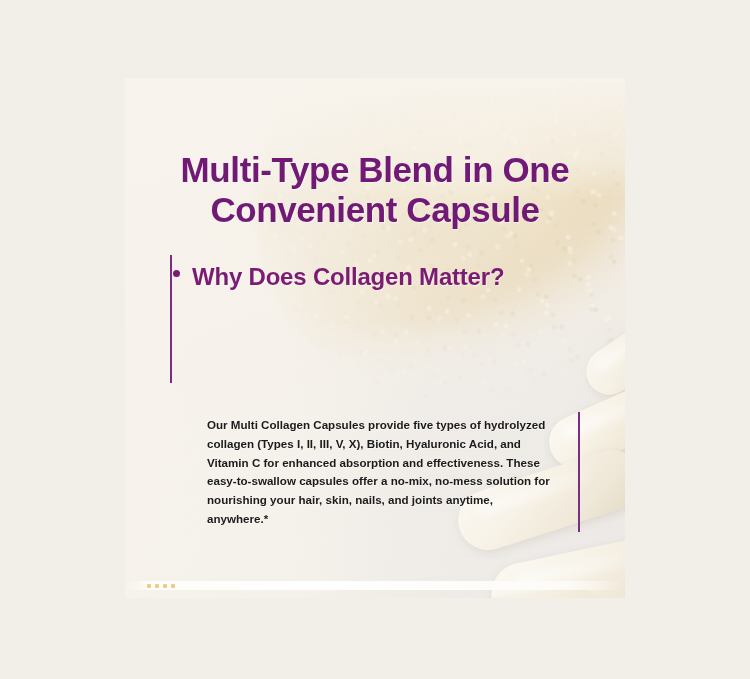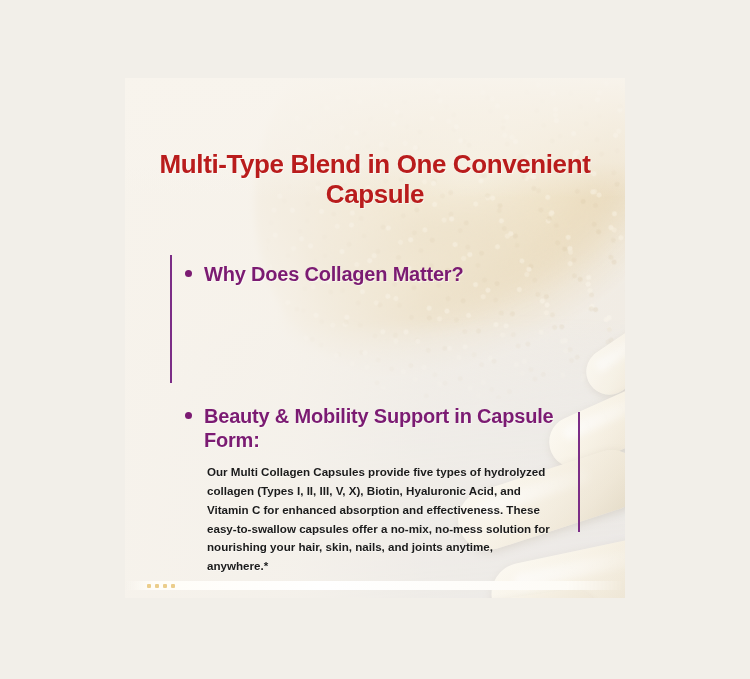--- a/index.html
+++ b/index.html
@@ -158,8 +158,8 @@
     top: 72px;
     width: 500px;
     text-align: center;
-    color: #b91c1c;
-    font-size: 26px;
+    color: #701a75;
+    font-size: 35px;
     line-height: 1.14;
     font-weight: 700;
     letter-spacing: -0.4px;

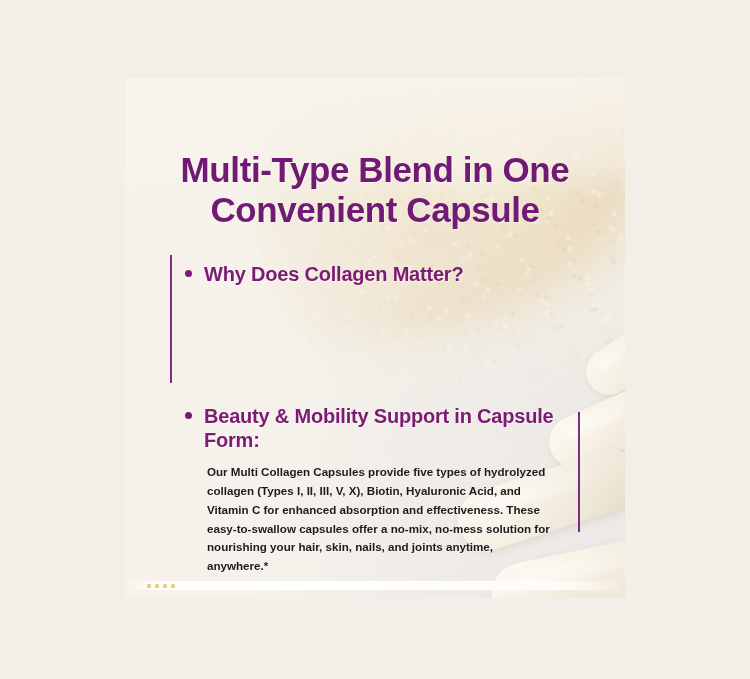--- a/index.html
+++ b/index.html
@@ -189,12 +189,11 @@
     display: flex;
     align-items: flex-start;
     color: #7b1b72;
-    font-size: 20px;
+    font-size: 24px;
     font-weight: 700;
     line-height: 1.18;
     letter-spacing: -0.2px;
     text-shadow: 1px 1px 0 rgba(255,255,255,0.5);
-    padding-left: 12px;
   }
   .bullet {
     flex: 0 0 auto;

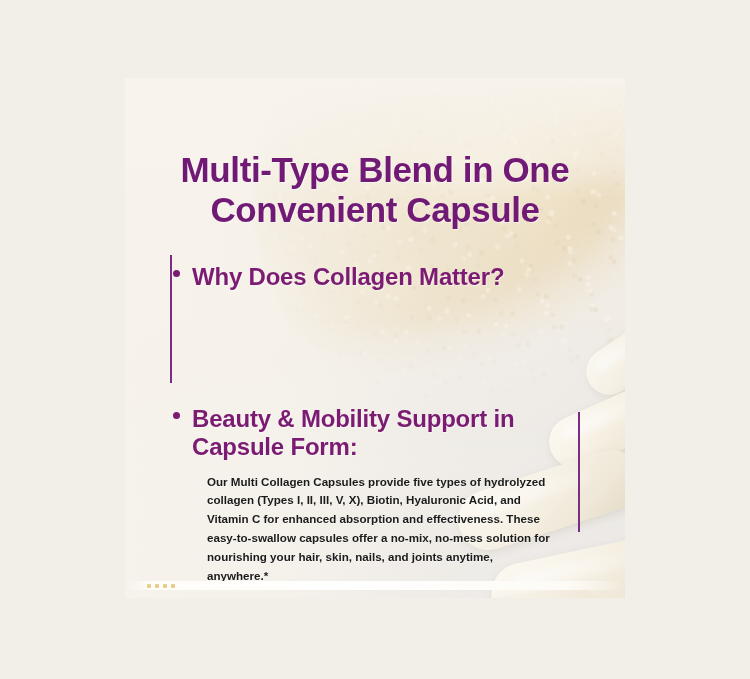--- a/index.html
+++ b/index.html
@@ -279,10 +279,6 @@
       </div>
 
       <div class="section" id="section-2">
-        <div class="sec-head">
-          <span class="bullet"></span>
-          <span class="sec-head-text">Beauty &amp; Mobility Support in Capsule Form:</span>
-        </div>
         <div class="sec-body">Our Multi Collagen Capsules provide five types of hydrolyzed collagen (Types I, II, III, V, X), Biotin, Hyaluronic Acid, and Vitamin C for enhanced absorption and effectiveness. These easy-to-swallow capsules offer a no-mix, no-mess solution for nourishing your hair, skin, nails, and joints anytime, anywhere.*</div>
       </div>
 

